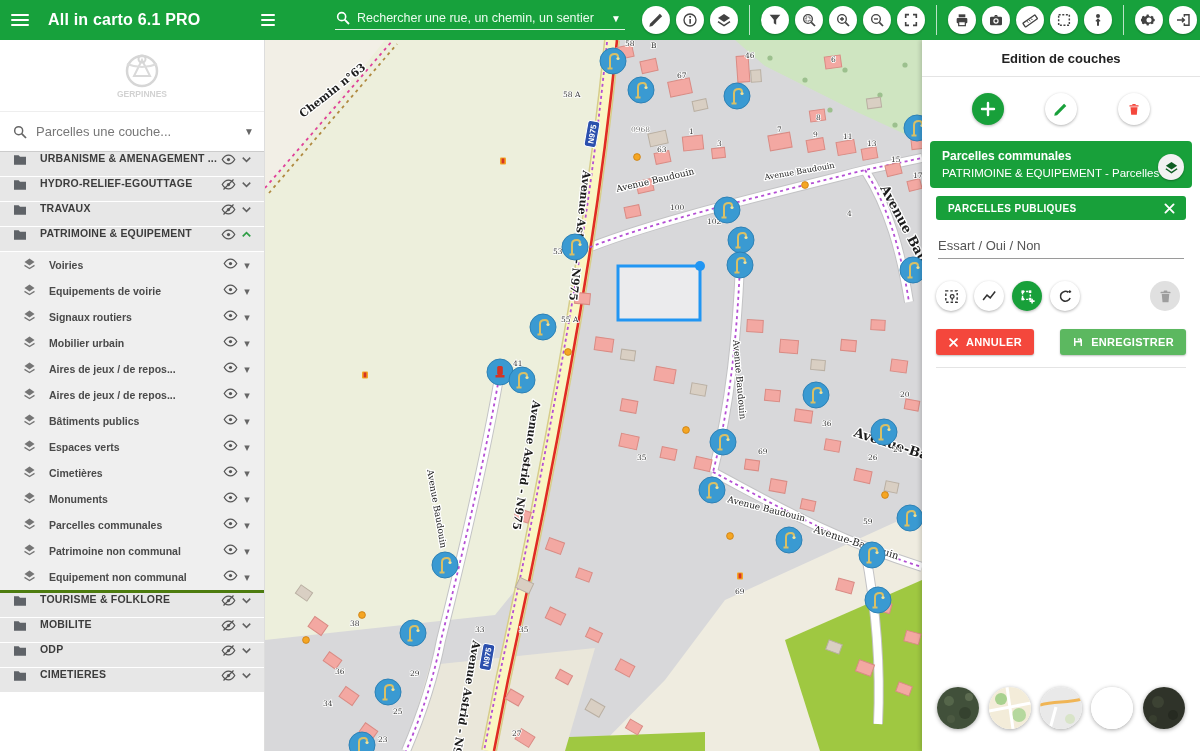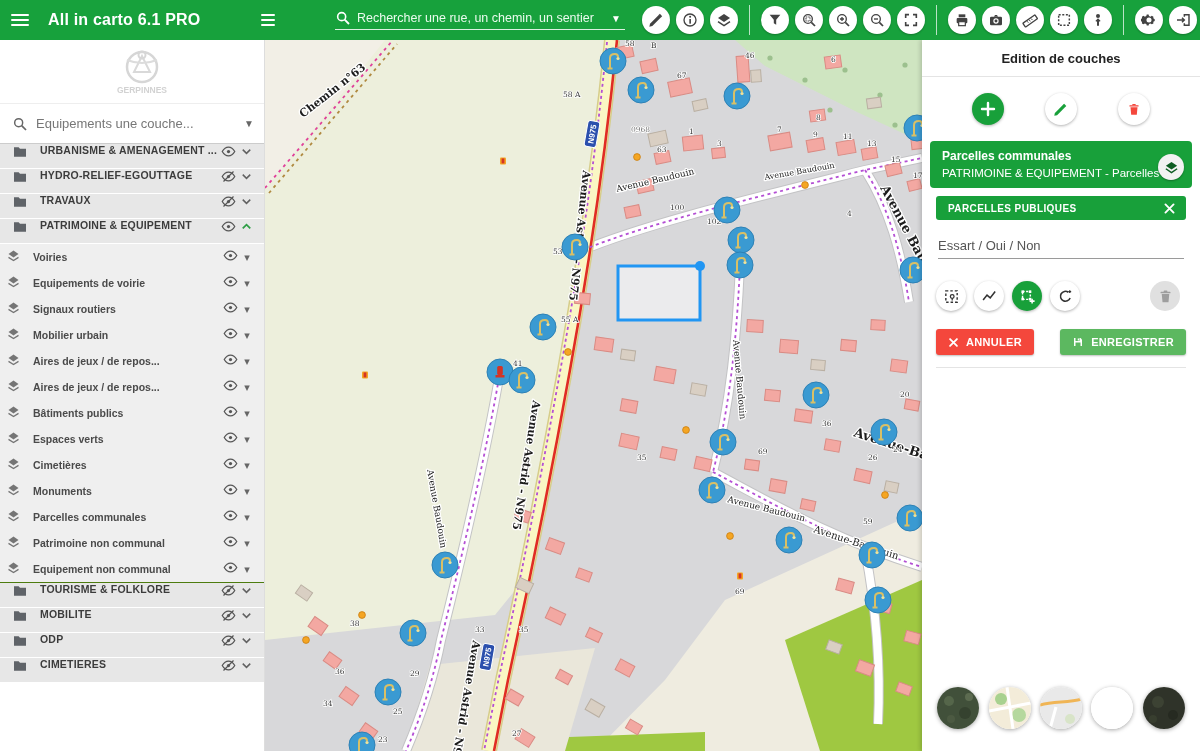--- a/index.html
+++ b/index.html
@@ -22,7 +22,7 @@
 
   
   .sidebar { position:absolute; left:0; top:40px; width:265px; bottom:0; background:#fff; z-index:20; border-right:1px solid #ddd; overflow:hidden; }
-  .logo-box { height:64px; display:flex; flex-direction:column; align-items:center; justify-content:center; border-bottom:1px solid #eee;padding-left:20px; }
+  .logo-box { height:72px; display:flex; flex-direction:column; align-items:center; justify-content:center; border-bottom:1px solid #eee;padding-left:20px; }
   .layer-search { display:flex; align-items:center; height:40px; padding:0 10px 0 12px; border-bottom:1px solid #ccc; }
   .layer-search .ph { color:#777; font-size:13px; margin-left:8px; flex:1; }
   .layer-search .caret { color:#666; font-size:10px; }

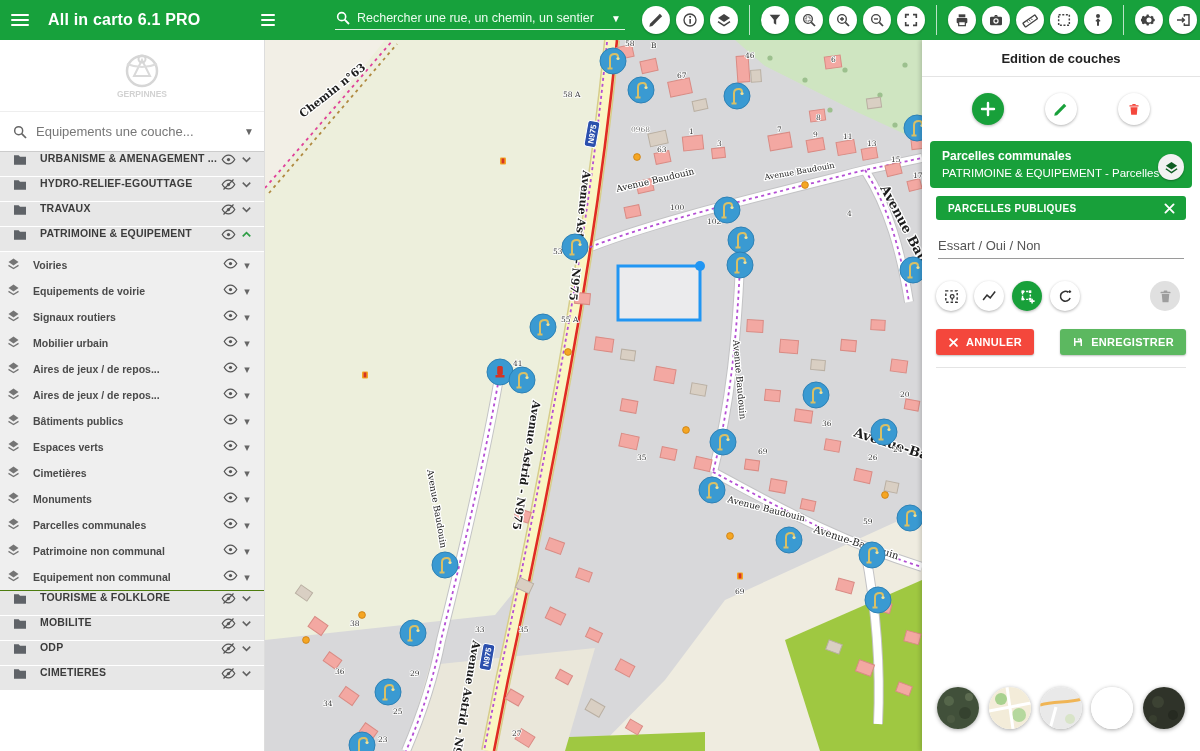--- a/index.html
+++ b/index.html
@@ -209,7 +209,7 @@
         <circle cx="10" cy="10" r="6" fill="none" stroke="#666" stroke-width="2.2"></circle>
         <line x1="14.5" y1="14.5" x2="21" y2="21" stroke="#666" stroke-width="2.6"></line>
       </svg>
-    <span class="ph">Equipements une couche...</span>
+    <span class="ph">Parcelles une couche...</span>
     <span class="caret">▼</span>
   </div>
   <div id="layer-tree">

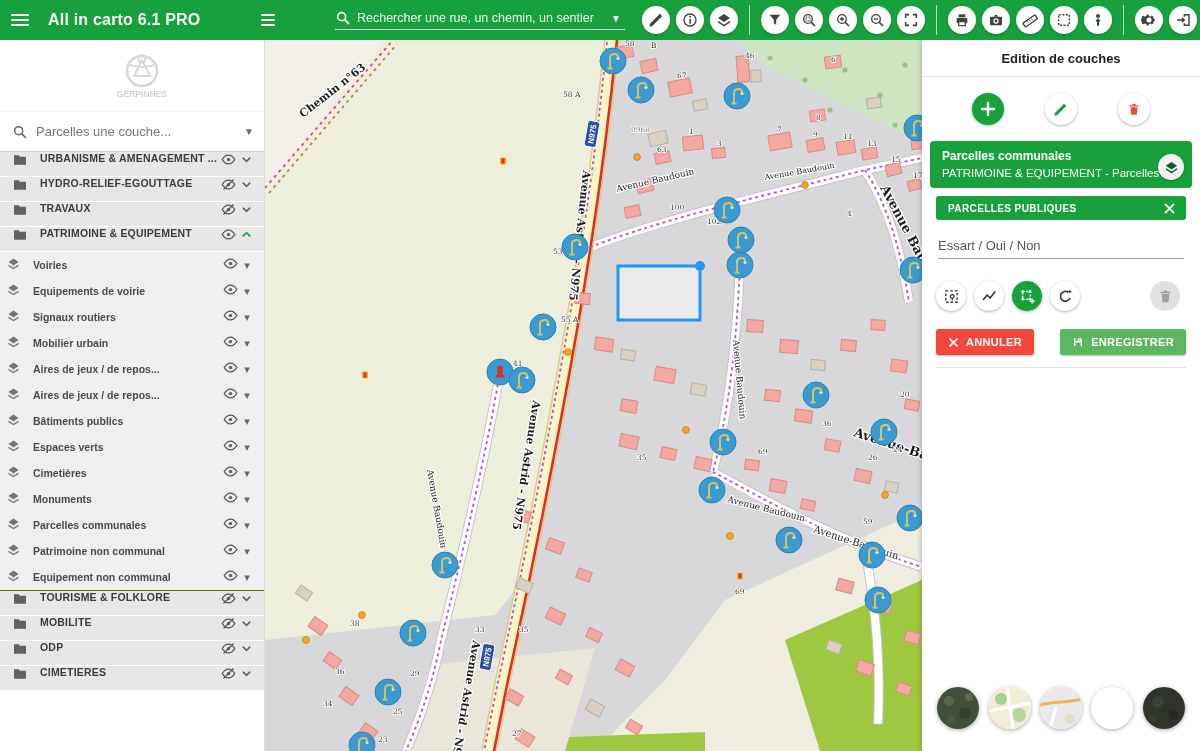--- a/index.html
+++ b/index.html
@@ -28,7 +28,7 @@
   .layer-search .caret { color:#666; font-size:10px; }
   .grp { display:flex; height:25px; background:#e7e7e7; border-bottom:1px solid #fff; padding:0 8px 0 12px; cursor:pointer; }
   .grp .lbl { font-size:10.5px; font-weight:bold; color:#3c3c3c; margin-left:12px; flex:1; white-space:nowrap; overflow:hidden; letter-spacing:.2px; }
-  .child-wrap { background:#efefef; padding-left:2px; border-bottom:1px solid #4d7c0f; }
+  .child-wrap { background:#efefef; padding-left:18px; border-bottom:3px solid #4d7c0f; }
   .chd { display:flex; align-items:center; height:26px; padding:0 8px 0 4px; cursor:pointer; }
   .chd .lbl { font-size:10.5px; font-weight:bold; color:#4a4a4a; margin-left:12px; flex:1; white-space:nowrap; }
   .caret-sm { color:#666; font-size:11px; width:18px; text-align:center; }

